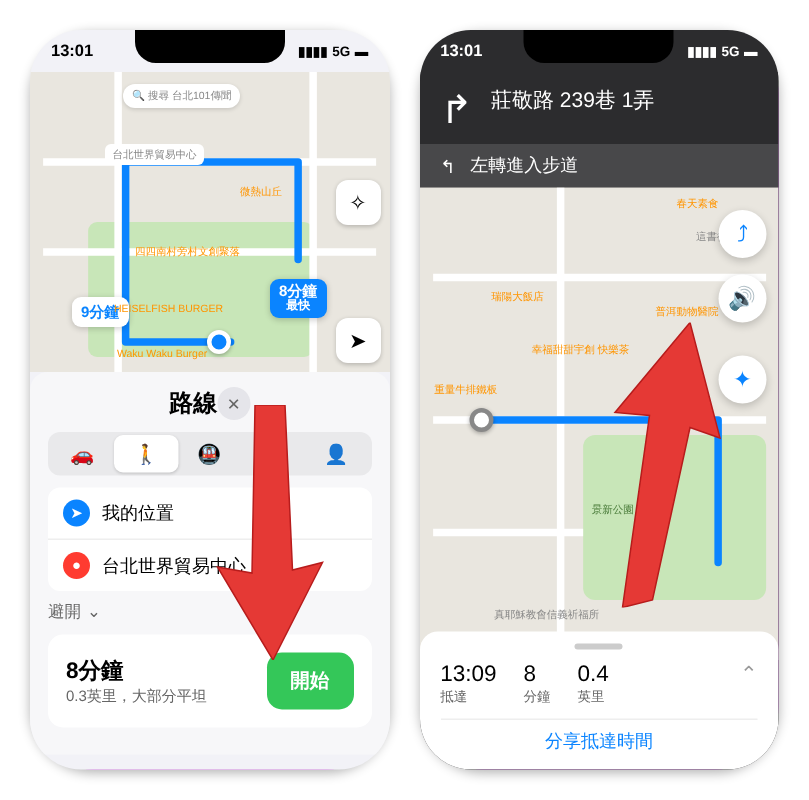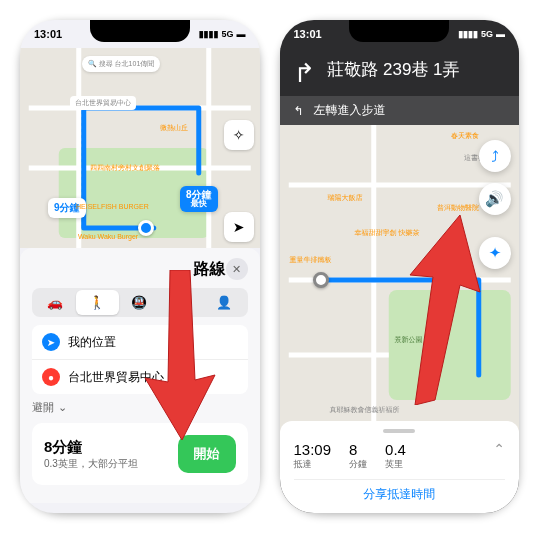--- a/index.html
+++ b/index.html
@@ -44,7 +44,7 @@
 .nav-banner{background:#2c2c2e;color:#fff;padding:10px 14px;display:flex;gap:12px;align-items:flex-start;}
 .nav-arrow{font-size:26px;line-height:1;padding-top:2px;}
 .nav-dist{font-size:20px;font-weight:700;}
-.nav-street{font-size:17px;}
+.nav-street{font-size:14px;}
 .nav-sub{background:#48484a;color:#fff;padding:6px 14px;display:flex;gap:10px;align-items:center;font-size:12px;}
 .bottom-bar{position:absolute;bottom:0;left:0;right:0;background:#fff;border-radius:12px 12px 0 0;padding:8px 14px 10px;}
 .grab{width:32px;height:4px;background:#ccc;border-radius:2px;margin:0 auto 8px;}

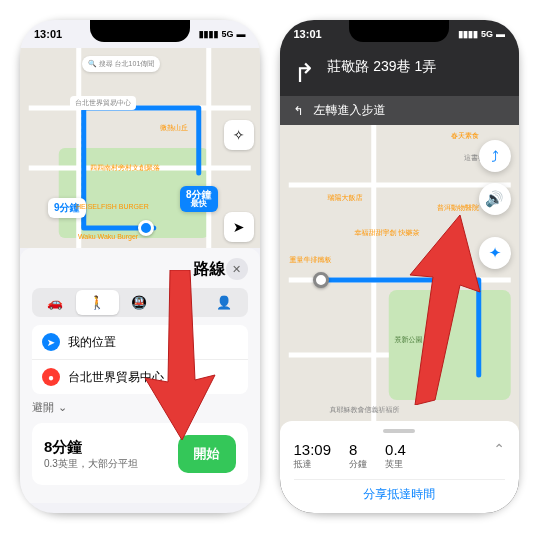--- a/index.html
+++ b/index.html
@@ -26,7 +26,7 @@
 .poi.orange{color:#ff9500;}
 .map-btn{position:absolute;width:30px;height:30px;background:#fff;border-radius:8px;display:flex;align-items:center;justify-content:center;box-shadow:0 1px 3px rgba(0,0,0,0.2);font-size:14px;}
 .sheet{background:#f7f7f9;border-radius:12px 12px 0 0;padding:10px 12px;}
-.sheet-header{display:flex;justify-content:flex-end;align-items:center;margin-bottom:8px;}
+.sheet-header{display:flex;justify-content:center;align-items:center;margin-bottom:8px;}
 .sheet-title{font-size:16px;font-weight:700;}
 .close-btn{width:22px;height:22px;background:#e5e5ea;border-radius:50%;display:flex;align-items:center;justify-content:center;font-size:11px;color:#666;}
 .mode-bar{display:flex;background:#e9e9eb;border-radius:8px;padding:2px;margin-bottom:8px;}

